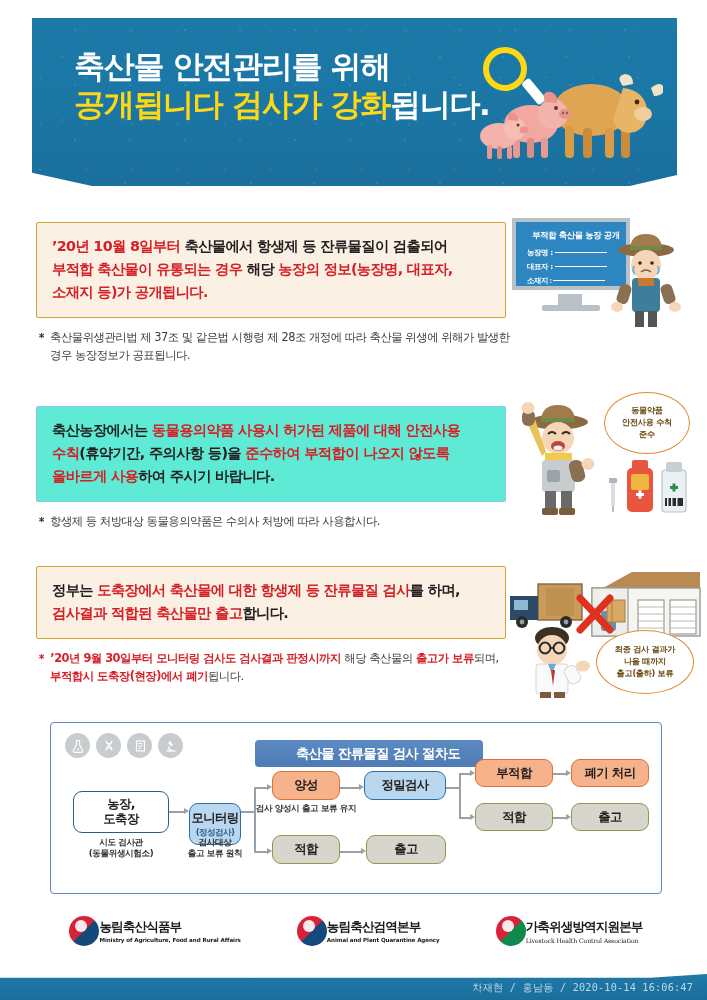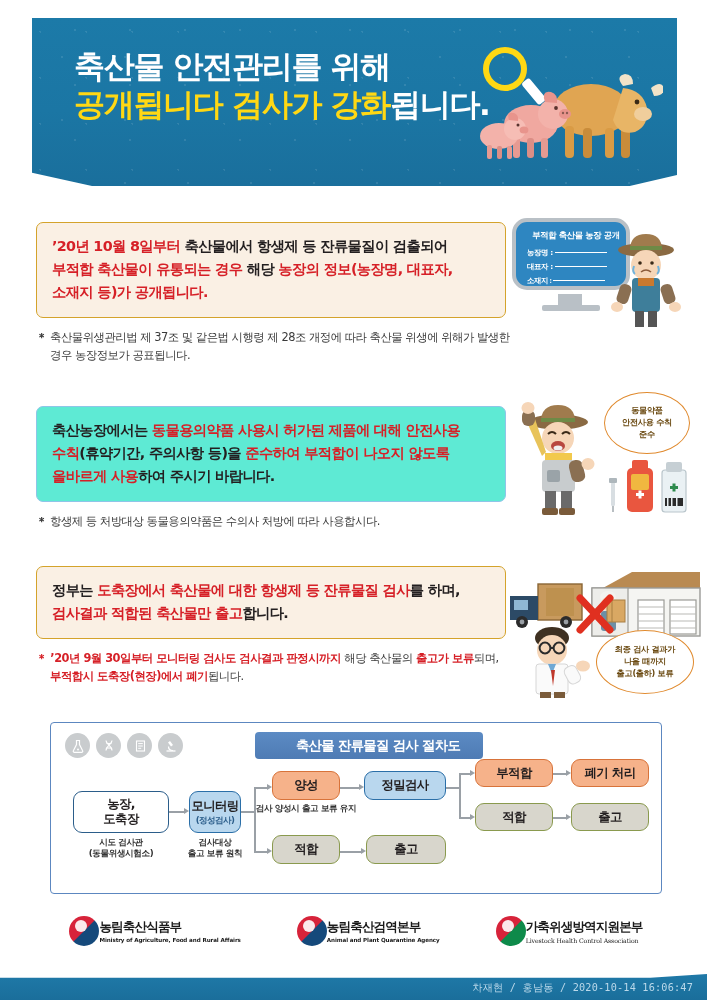--- a/index.html
+++ b/index.html
@@ -150,7 +150,7 @@
     width: 118px; height: 72px;
     background: #2E86C1;
     border: 4px solid #B9C0C6;
-    border-radius: 15px;
+    border-radius: 0;
   }
   .monitor-stand {
     position: absolute; left: 46px; top: 76px;

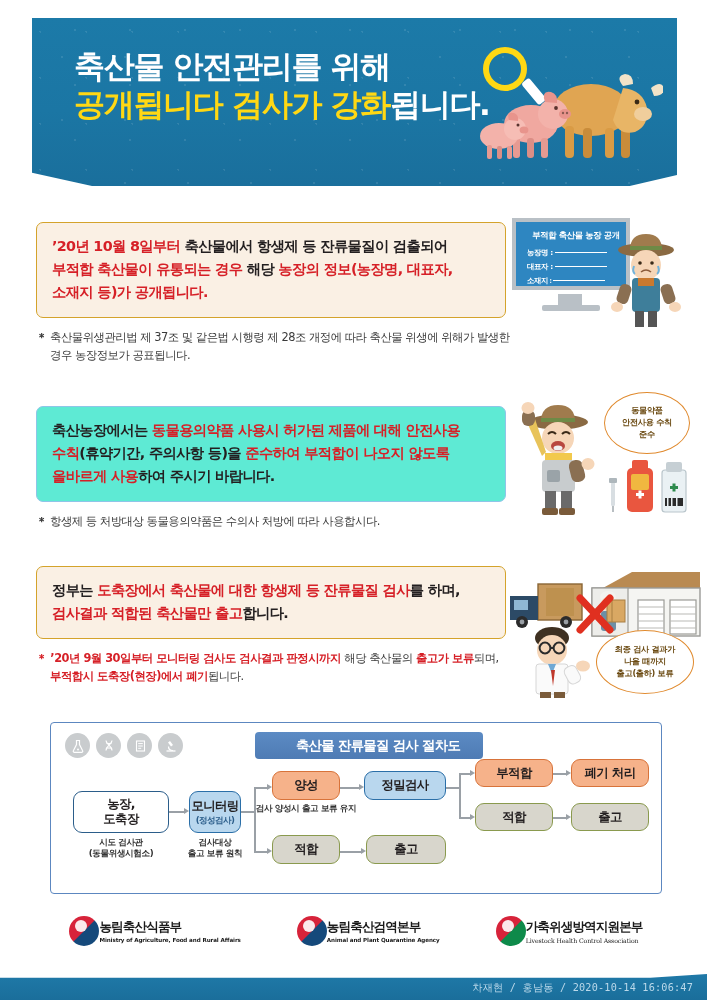--- a/index.html
+++ b/index.html
@@ -106,7 +106,7 @@
 
   .callout {
     position: relative;
-    border-radius: 7px;
+    border-radius: 2px;
     padding: 12px 15px 13px 15px;
     width: 470px;
   }

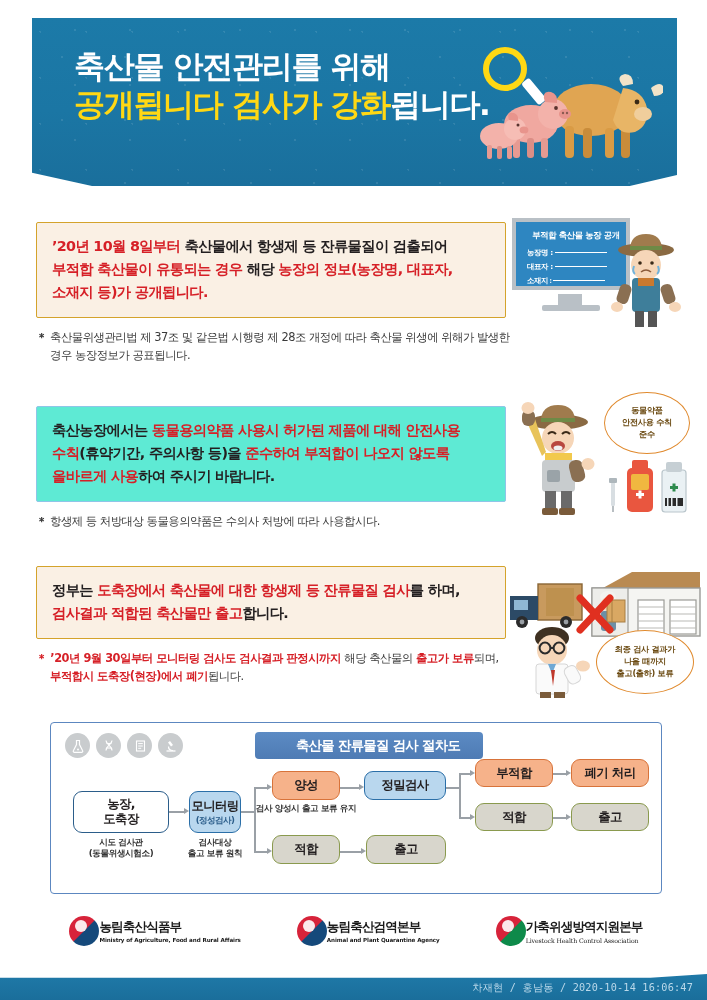--- a/index.html
+++ b/index.html
@@ -203,7 +203,7 @@
     color: #ffffff; font-size: 13px;
   }
   .dp-title {
-    position: absolute; left: 204px; top: 9px;
+    position: absolute; left: 204px; top: 17px;
     width: 228px; height: 27px;
     background: linear-gradient(180deg,#5C8BC4 0%, #4E7BB4 100%);
     border-radius: 4px;

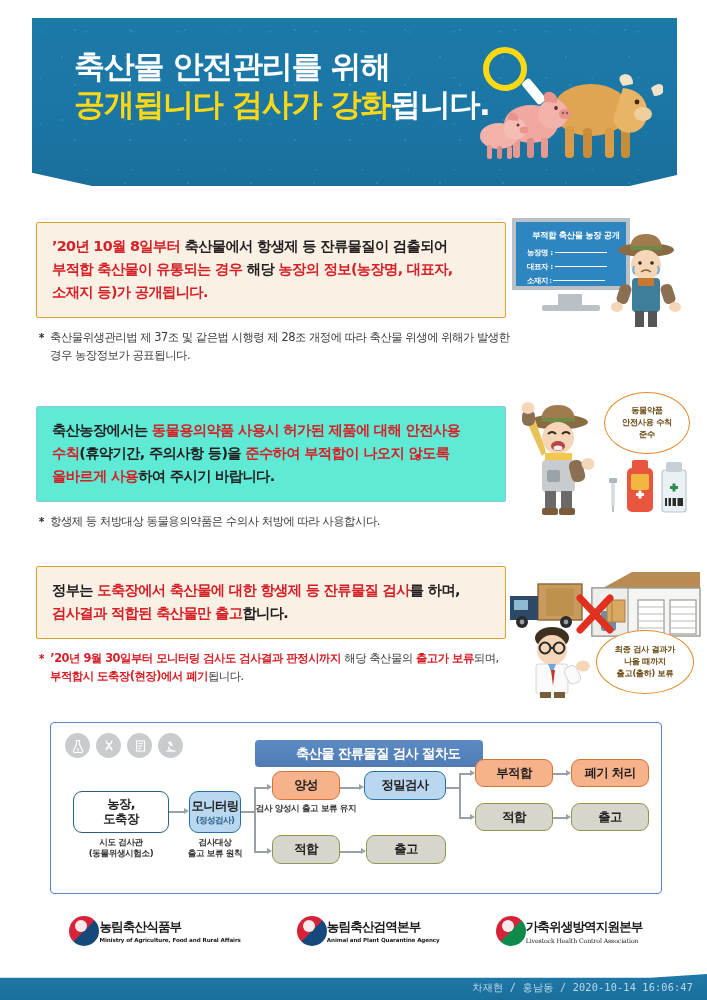--- a/index.html
+++ b/index.html
@@ -602,7 +602,7 @@
 (동물위생시험소)</span>
       </div>
 
-      <div class="node blue" style="left:138px; top:26px; width:52px; height:42px;">
+      <div class="node blue" style="left:138px; top:38px; width:52px; height:42px;">
         <span>모니터링</span>
         <span class="sub">(정성검사)</span>
       </div>

